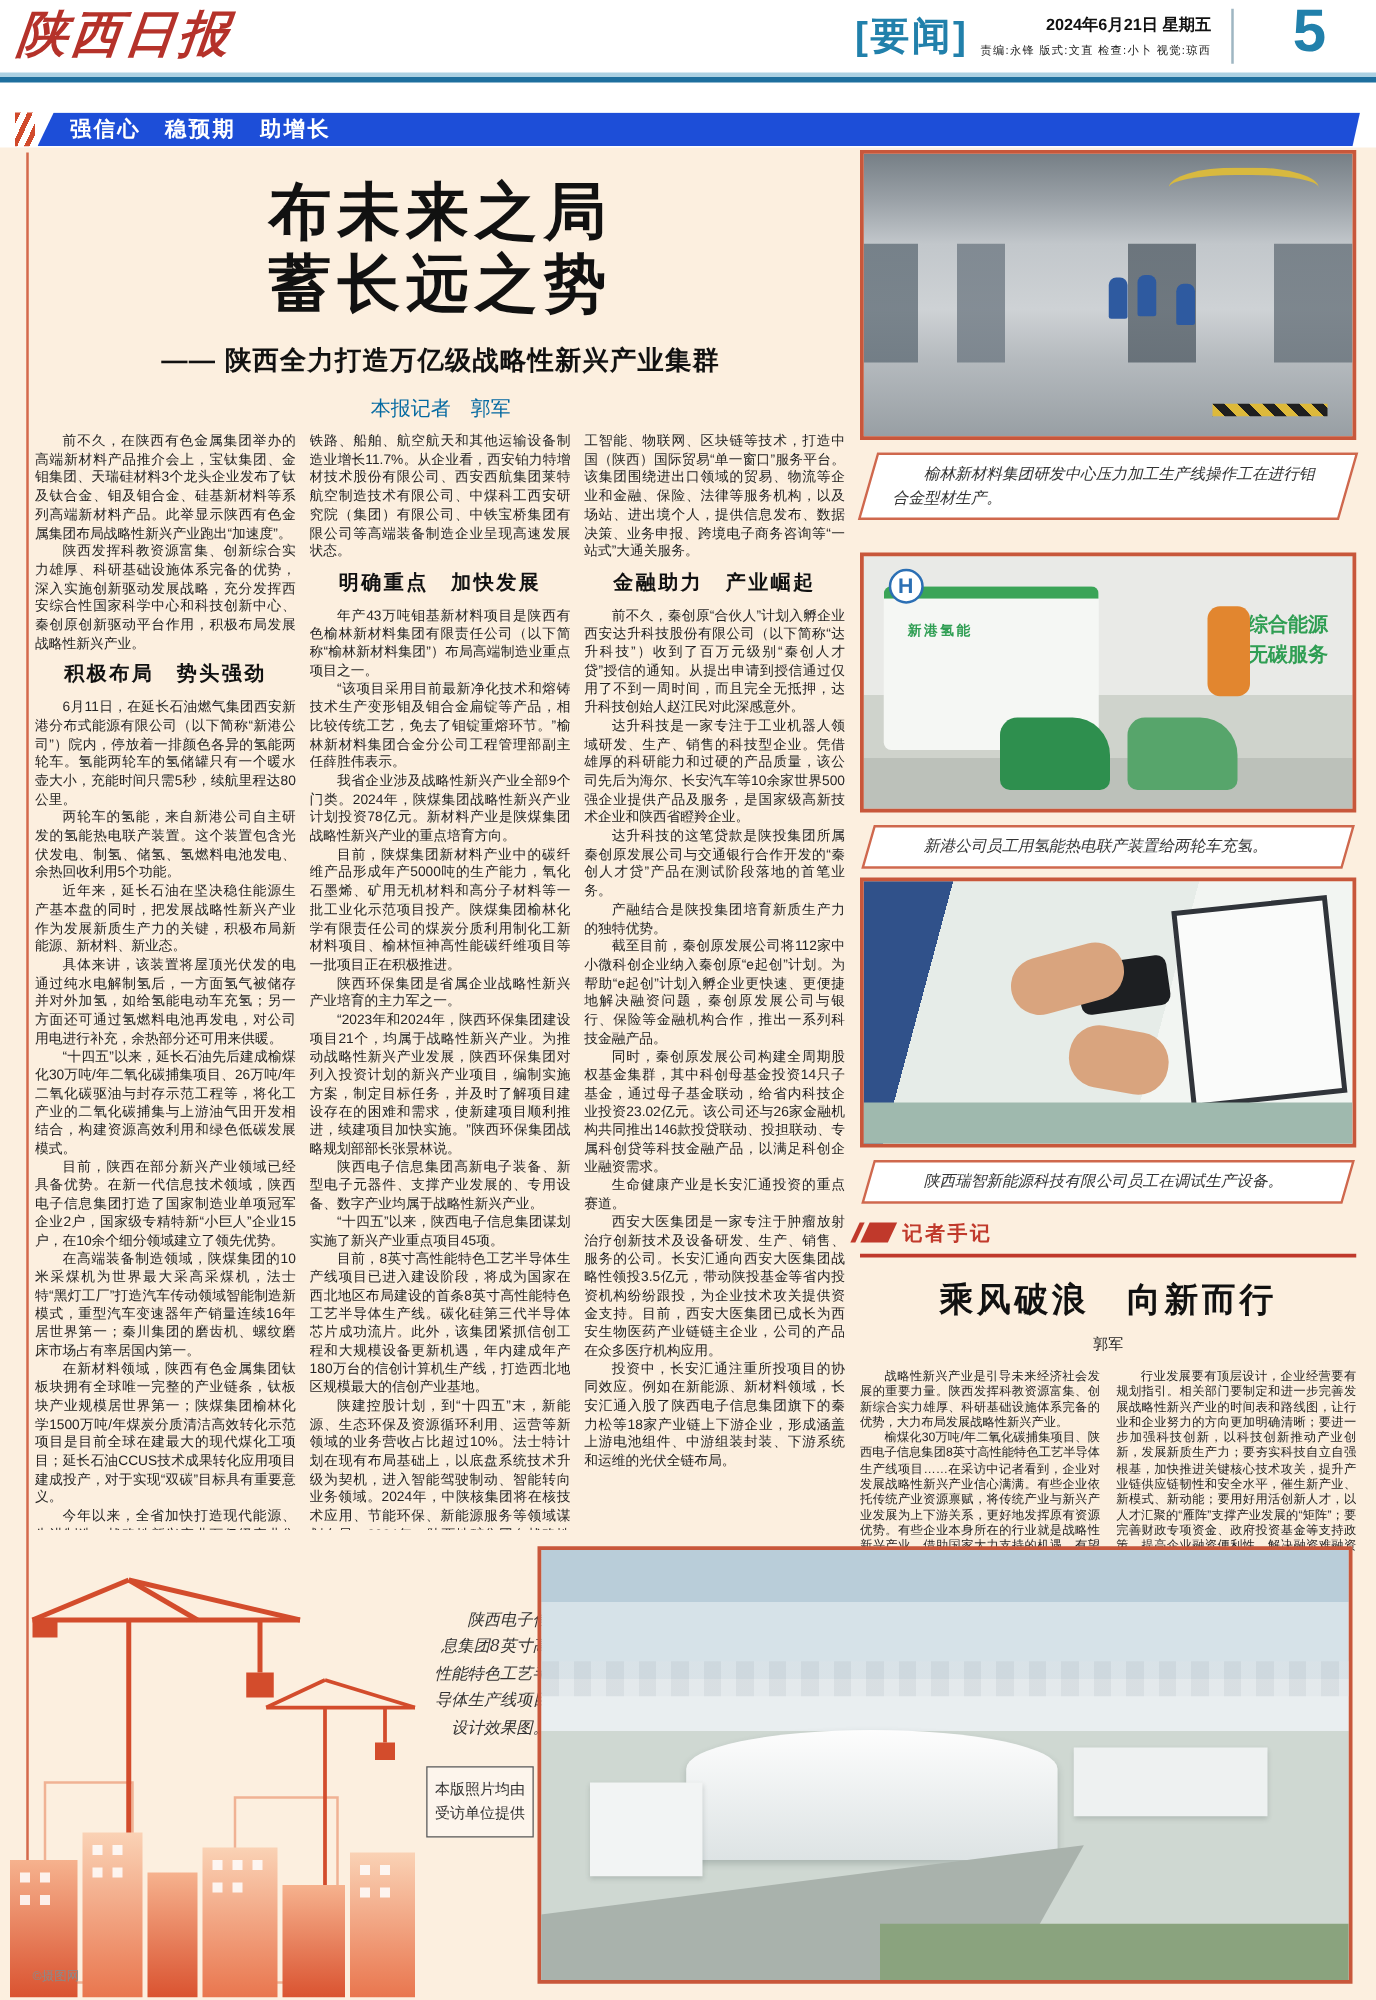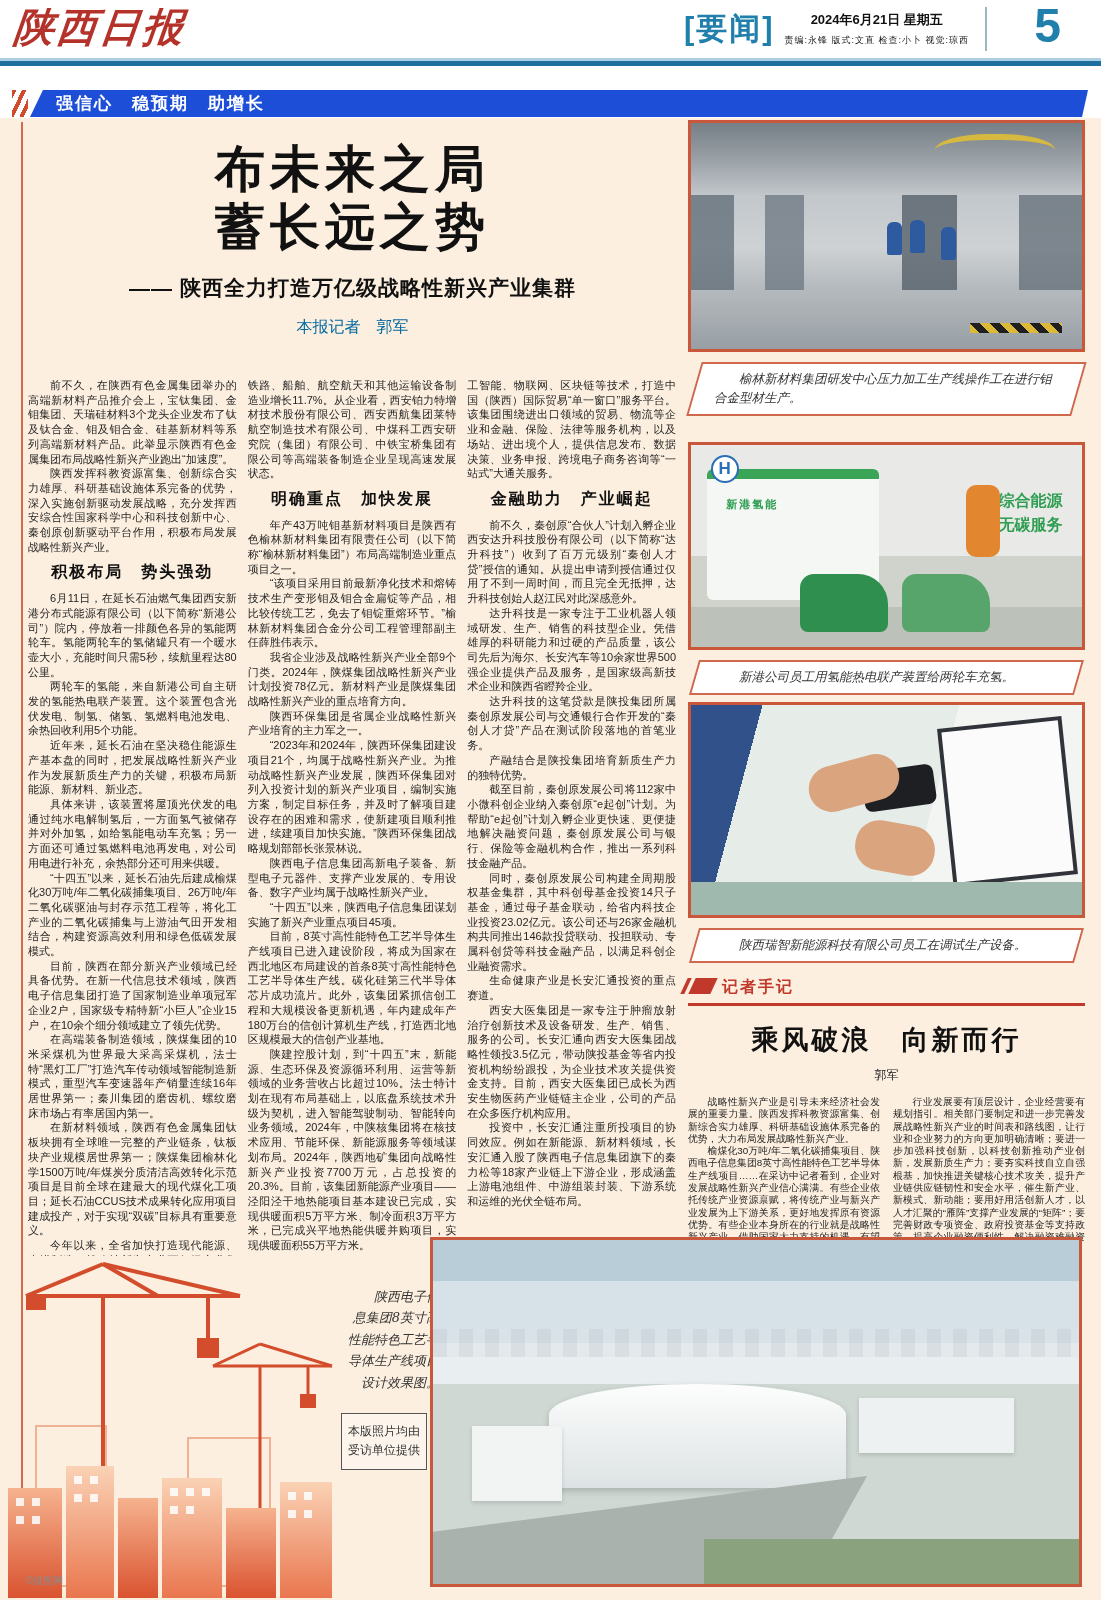--- a/index.html
+++ b/index.html
@@ -10,7 +10,7 @@
   .logo{position:absolute;left:14px;top:0px;font-family:"DejaVu Serif",serif;font-style:italic;
         font-weight:bold;font-size:40px;color:#b5322a;letter-spacing:3px;transform:skewX(-6deg);}
   .section-label{position:absolute;left:684px;top:8px;font-size:31px;font-weight:bold;color:#2180ab;letter-spacing:2px;}
-  .dateblock{position:absolute;right:132px;top:11px;text-align:center;}
+  .dateblock{position:absolute;right:132px;top:11px;text-align:right;}
   .date{font-size:13px;font-weight:bold;color:#111;}
   .credits{font-size:9px;color:#222;margin-top:5px;letter-spacing:1px;}
   .pagediv{position:absolute;right:114px;top:7px;width:2px;height:44px;background:#9fb6c2;}

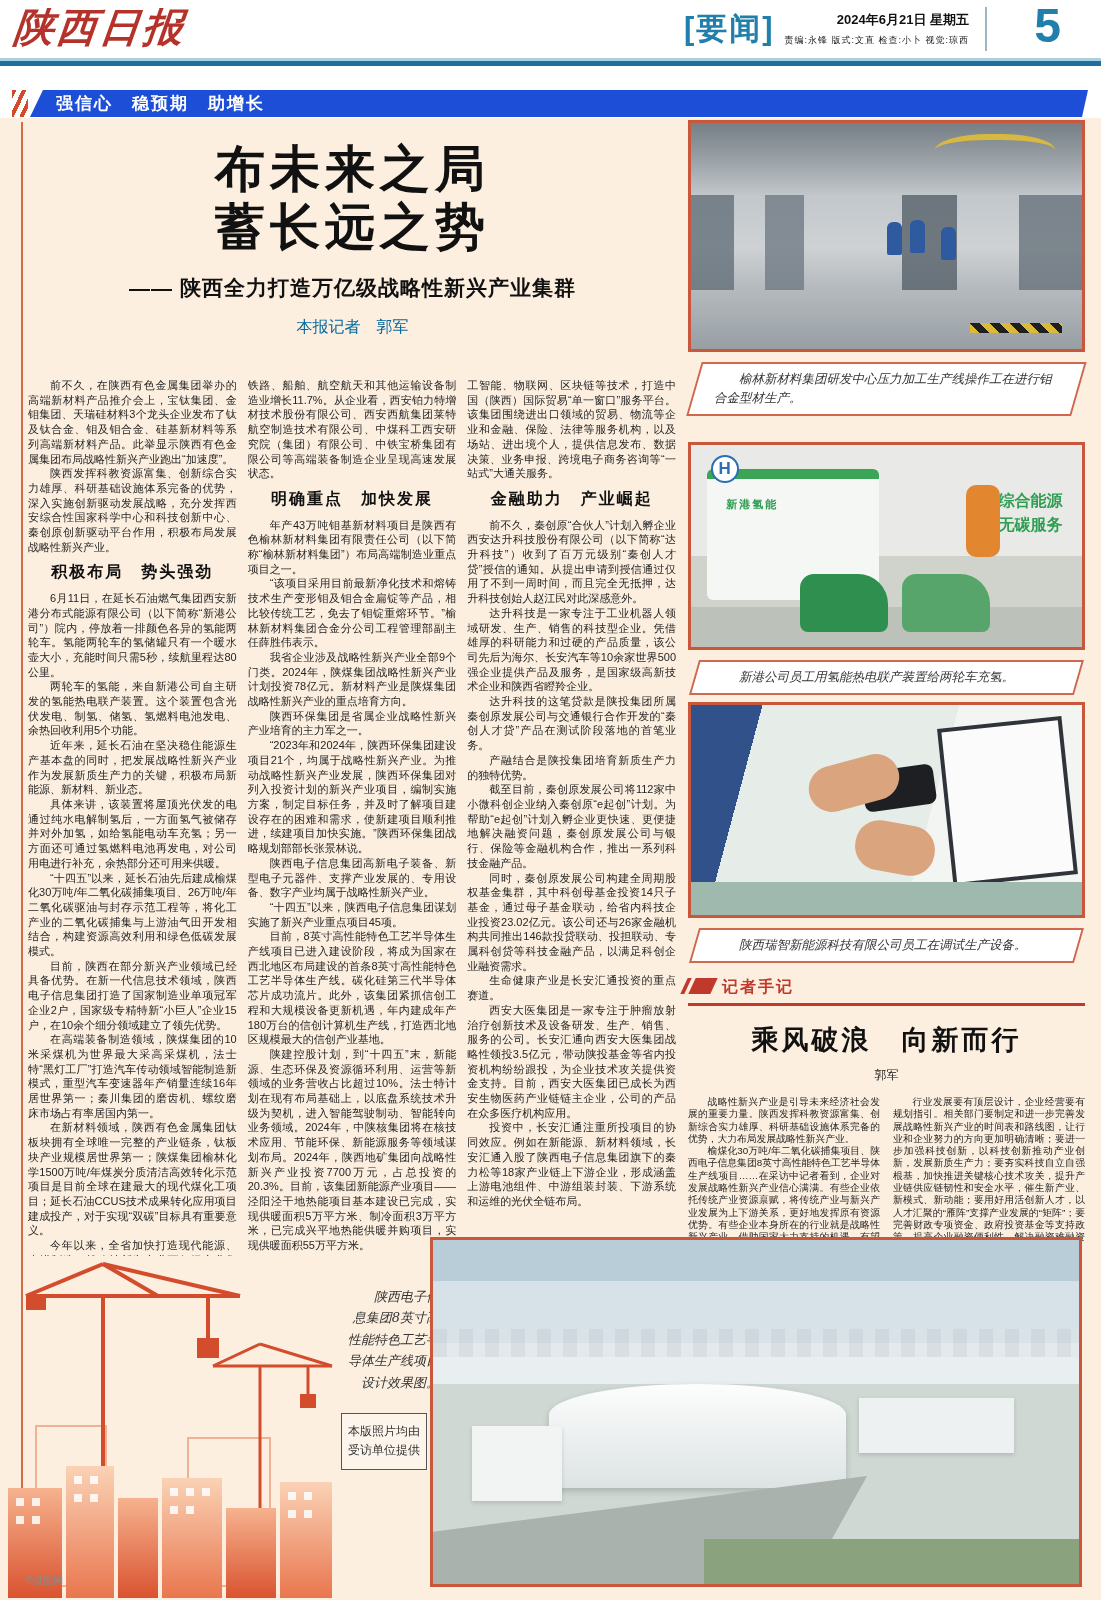--- a/index.html
+++ b/index.html
@@ -32,7 +32,7 @@
   .article-head h2{margin:18px 0 0 0;font-size:21px;font-weight:bold;letter-spacing:1px;}
   .article-head .byline{margin-top:15px;font-size:16px;color:#0369a1;}
   
-  .cols{position:absolute;left:28px;top:228px;width:648px;height:878px;display:flex;gap:11px;overflow:hidden;margin-top:32px;}
+  .cols{position:absolute;left:28px;top:228px;width:648px;height:878px;display:flex;gap:11px;overflow:hidden;}
   .col{flex:1;font-size:11px;line-height:14.7px;color:#252525;text-align:justify;overflow:hidden;}
   .col .para{margin:0;text-indent:2em;}
   .col .para.noindent{text-indent:0;}

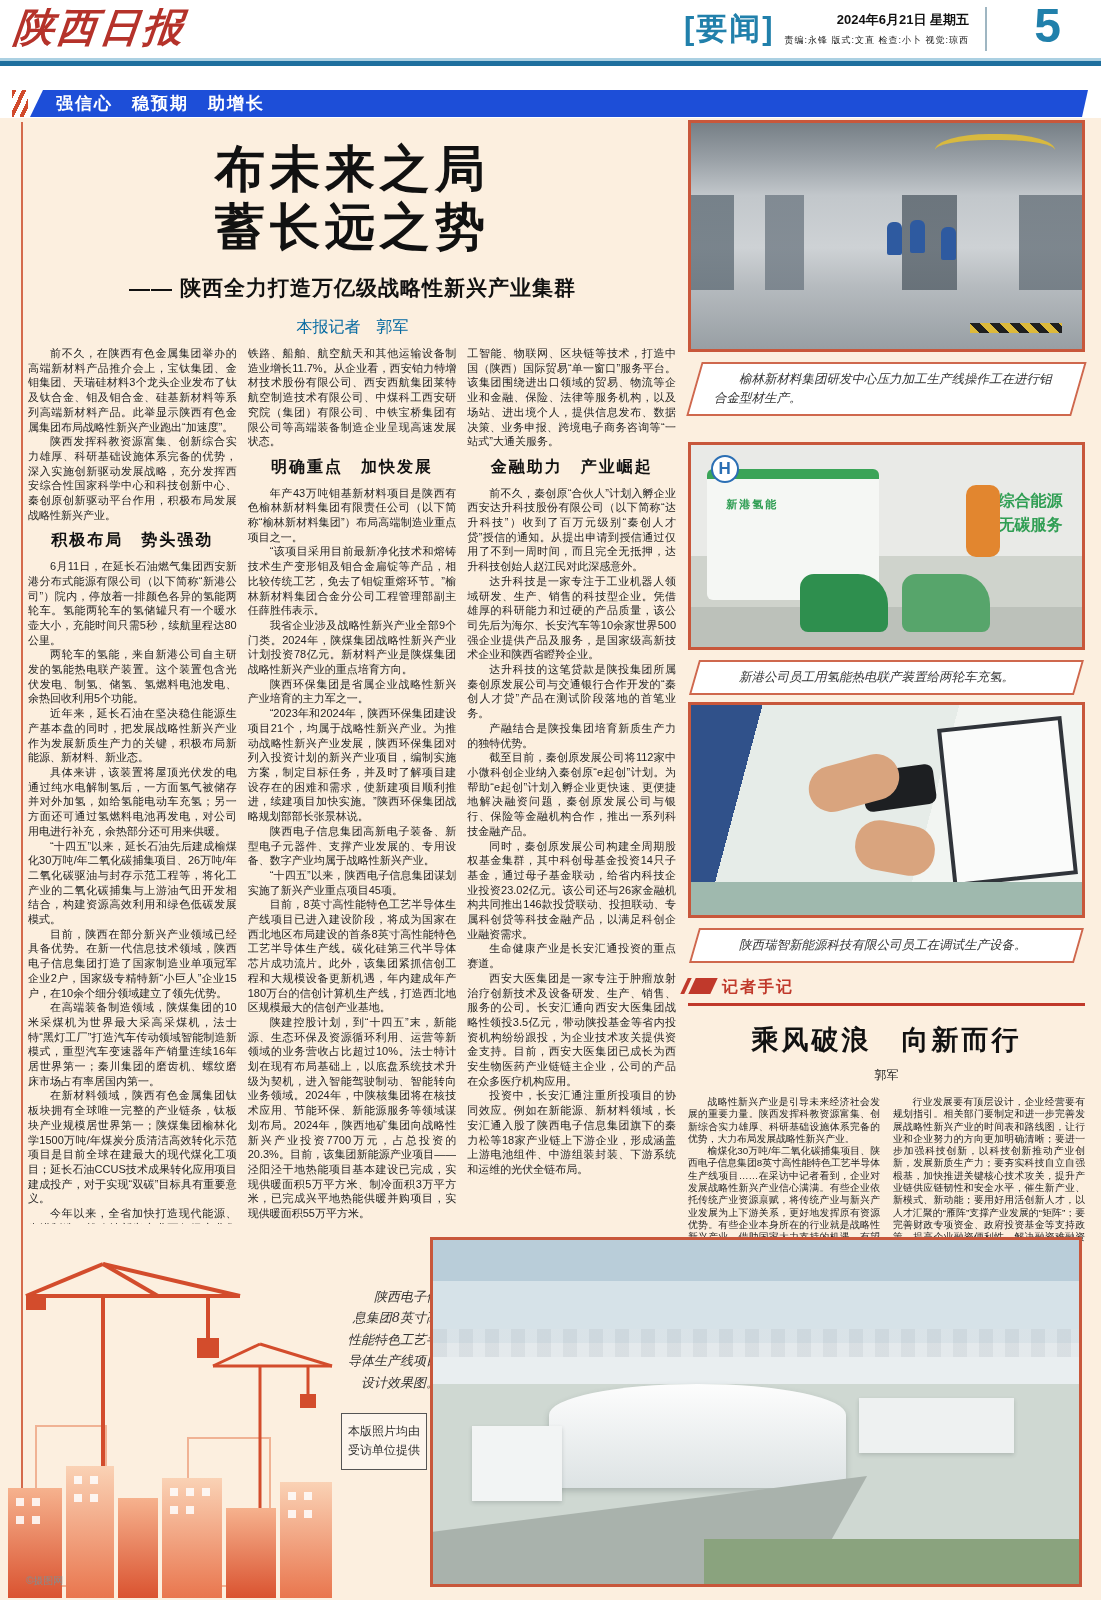--- a/index.html
+++ b/index.html
@@ -147,6 +147,7 @@
           <p class="para">年产43万吨钼基新材料项目是陕西有色榆林新材料集团有限责任公司（以下简称“榆林新材料集团”）布局高端制造业重点项目之一。</p>
           <p class="para">“该项目采用目前最新净化技术和熔铸技术生产变形钼及钼合金扁锭等产品，相比较传统工艺，免去了钼锭重熔环节。”榆林新材料集团合金分公司工程管理部副主任薛胜伟表示。</p>
           <p class="para">我省企业涉及战略性新兴产业全部9个门类。2024年，陕煤集团战略性新兴产业计划投资78亿元。新材料产业是陕煤集团战略性新兴产业的重点培育方向。</p>
+          <p class="para">目前，陕煤集团新材料产业中的碳纤维产品形成年产5000吨的生产能力，氧化石墨烯、矿用无机材料和高分子材料等一批工业化示范项目投产。陕煤集团榆林化学有限责任公司的煤炭分质利用制化工新材料项目、榆林恒神高性能碳纤维项目等一批项目正在积极推进。</p>
           <p class="para">陕西环保集团是省属企业战略性新兴产业培育的主力军之一。</p>
           <p class="para">“2023年和2024年，陕西环保集团建设项目21个，均属于战略性新兴产业。为推动战略性新兴产业发展，陕西环保集团对列入投资计划的新兴产业项目，编制实施方案，制定目标任务，并及时了解项目建设存在的困难和需求，使新建项目顺利推进，续建项目加快实施。”陕西环保集团战略规划部部长张景林说。</p>
           <p class="para">陕西电子信息集团高新电子装备、新型电子元器件、支撑产业发展的、专用设备、数字产业均属于战略性新兴产业。</p>

